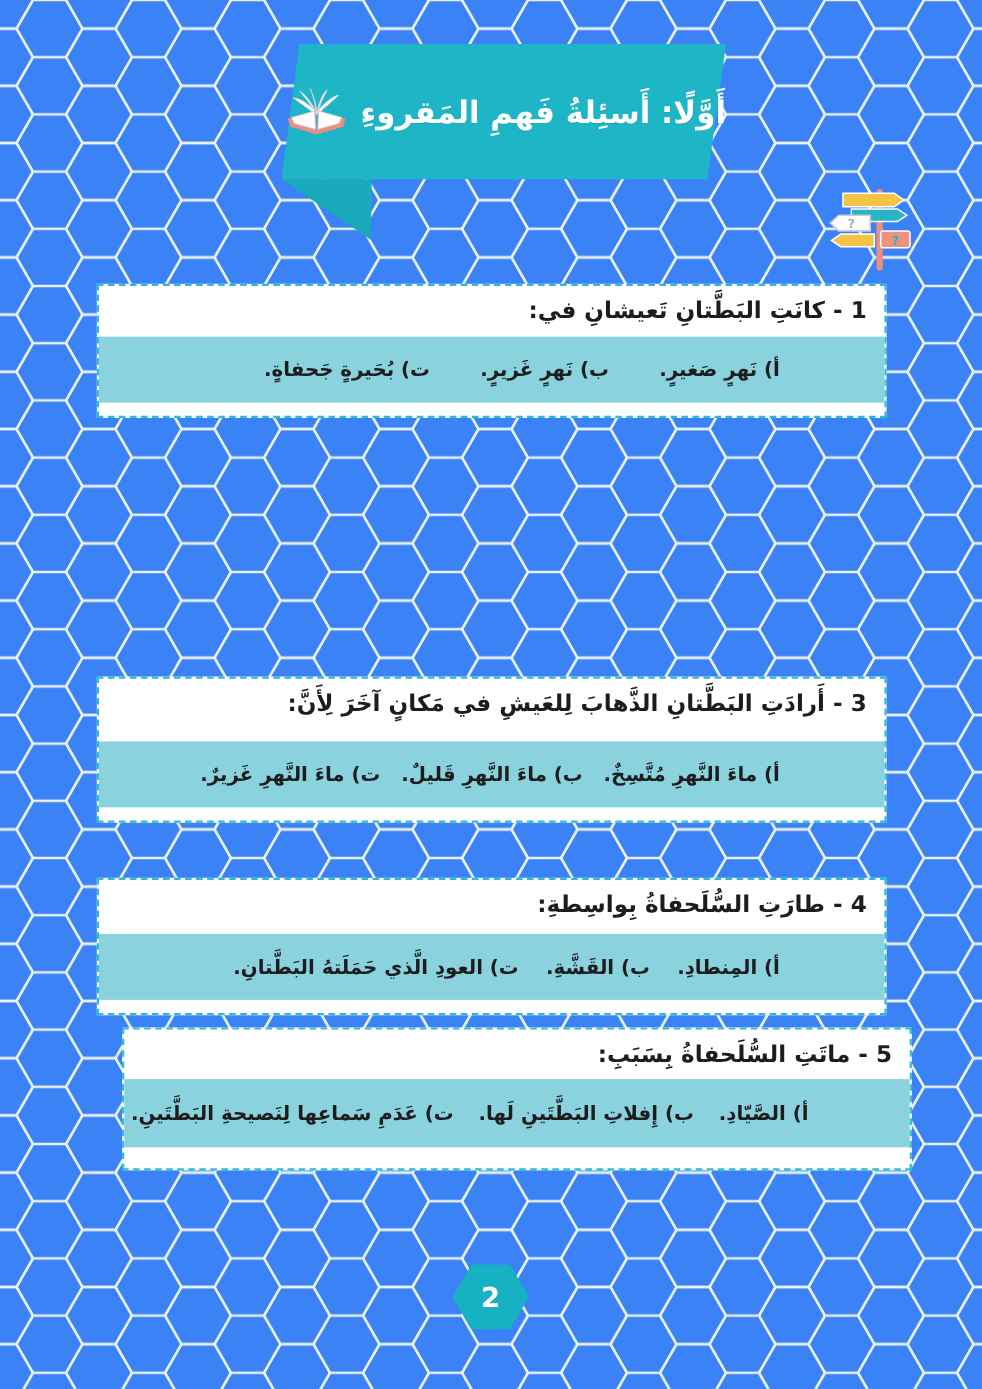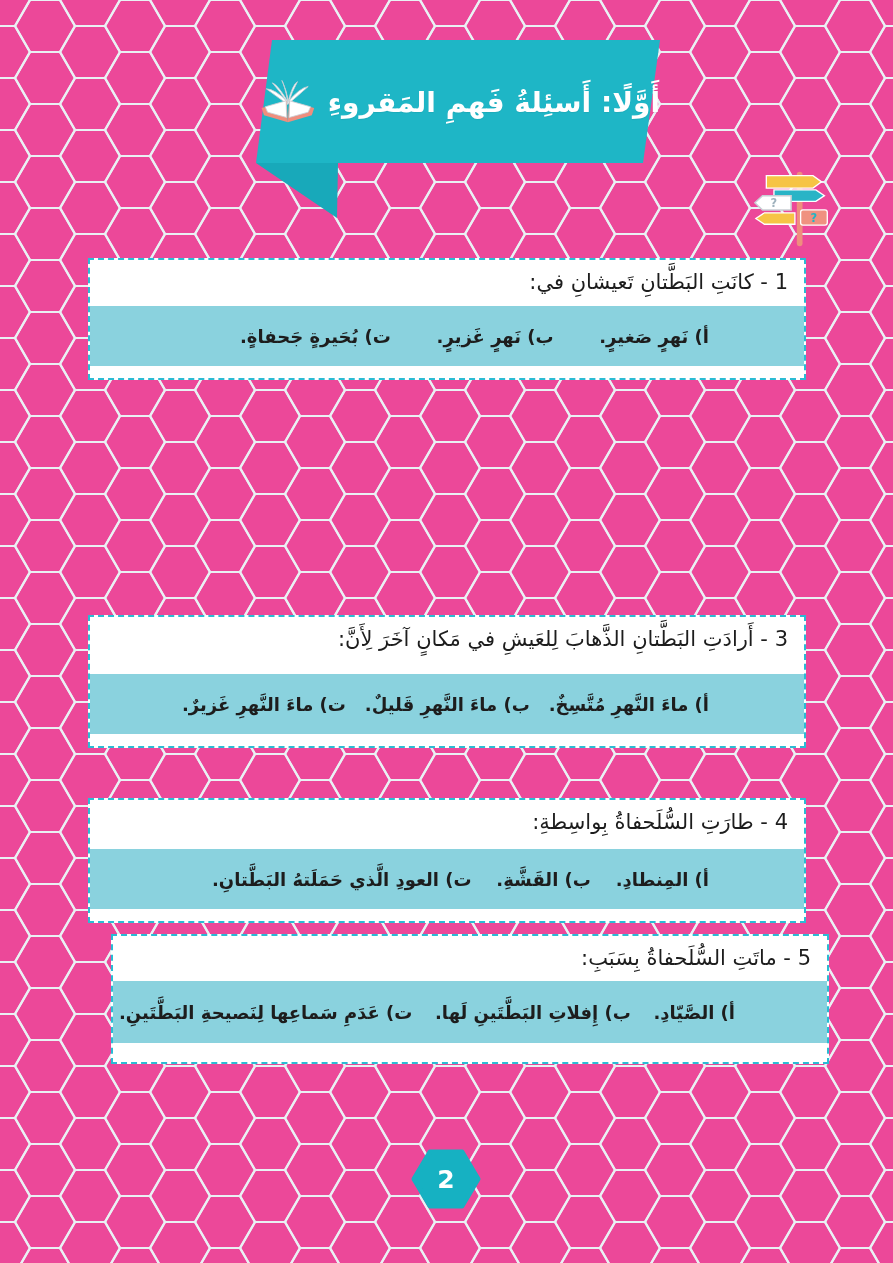--- a/index.html
+++ b/index.html
@@ -7,7 +7,7 @@
   body { font-family:"DejaVu Sans", sans-serif; }
   .page {
     position:relative; width:893px; height:1263px;
-    background:#ec4899; overflow:hidden; margin:0 auto;
+    background:#3b82f6; overflow:hidden; margin:0 auto;
   }
   .bg-pattern { position:absolute; left:0; top:0; z-index:0; }
 

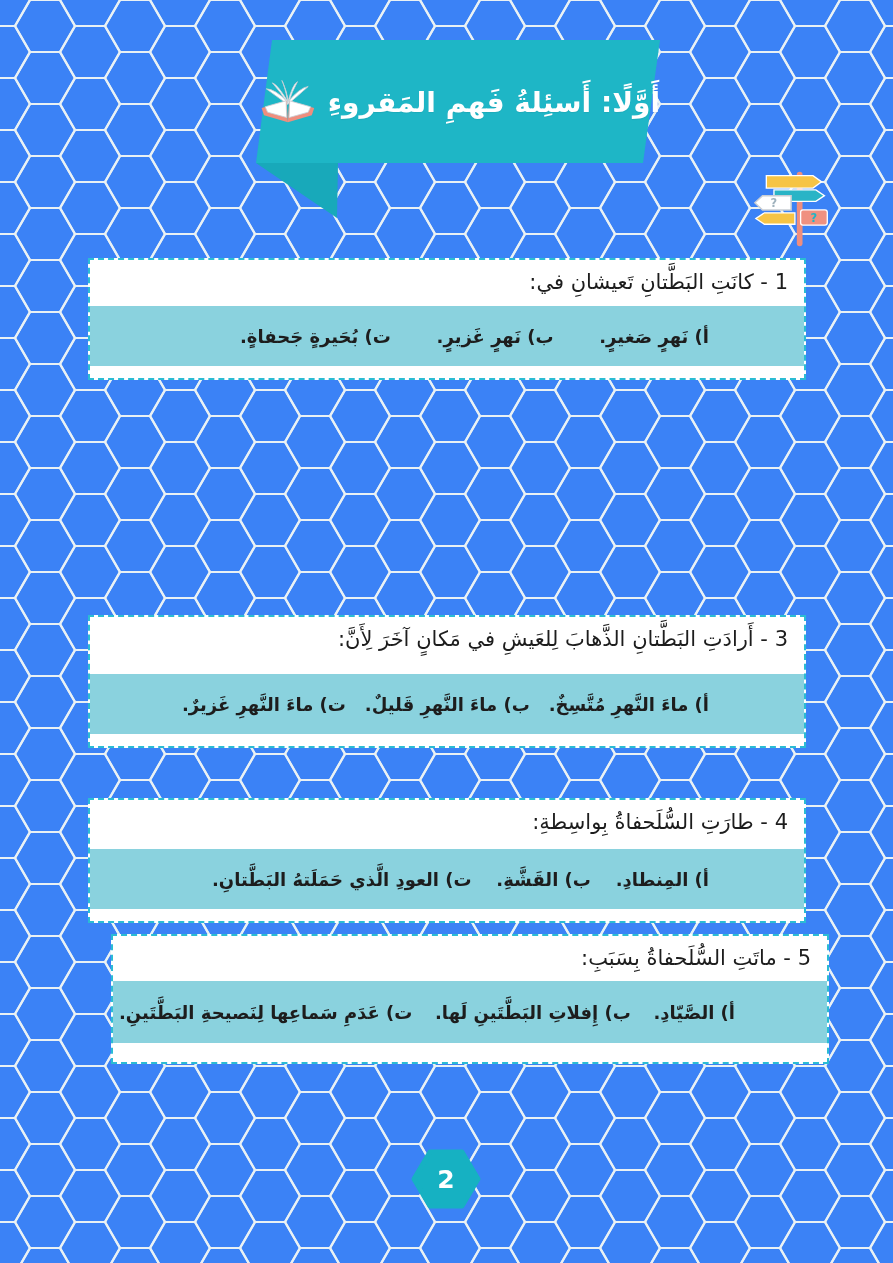--- a/index.html
+++ b/index.html
@@ -42,7 +42,7 @@
   .q-prompt {
     position:absolute; top:10px; right:16px; left:16px;
     direction:rtl; text-align:right;
-    font-size:21px; font-weight:normal; color:#1d1d1d; white-space:nowrap;
+    font-size:21px; font-weight:bold; color:#1d1d1d; white-space:nowrap;
   }
   .q-stripe {
     position:absolute; left:0; right:0; bottom:12px; height:60px;

